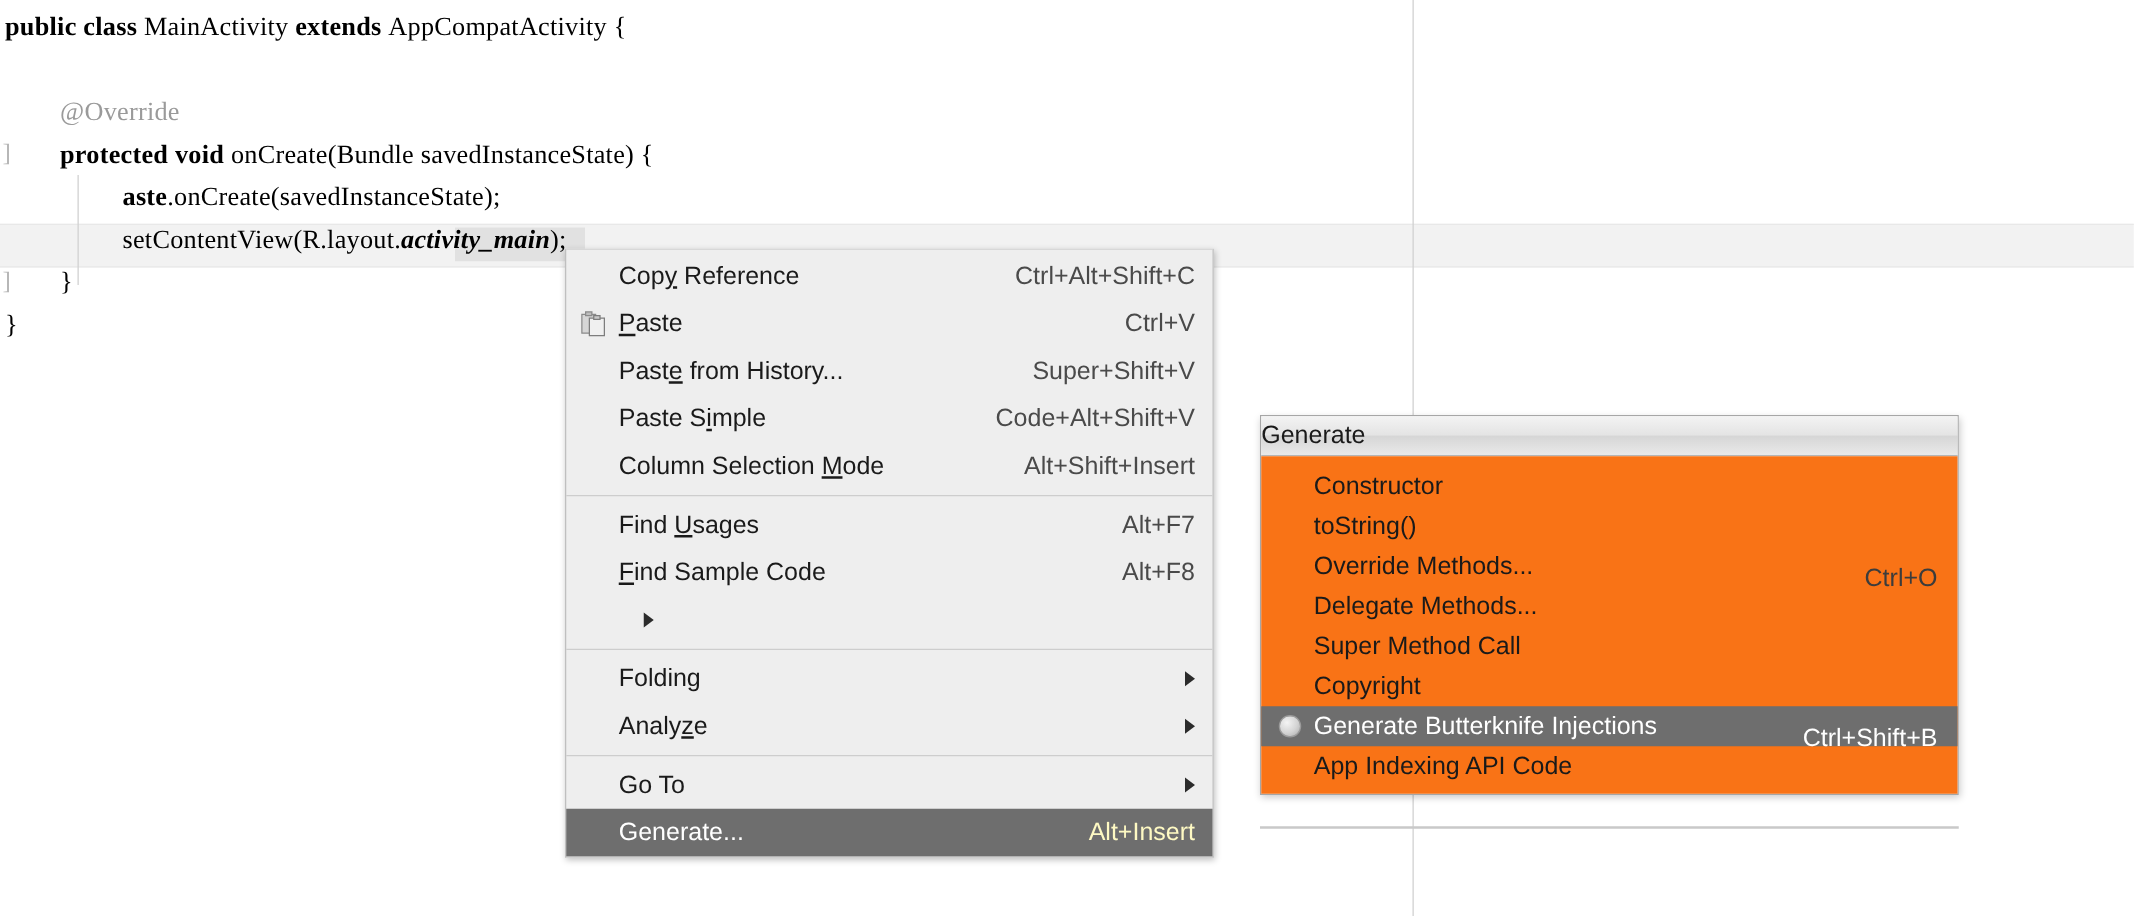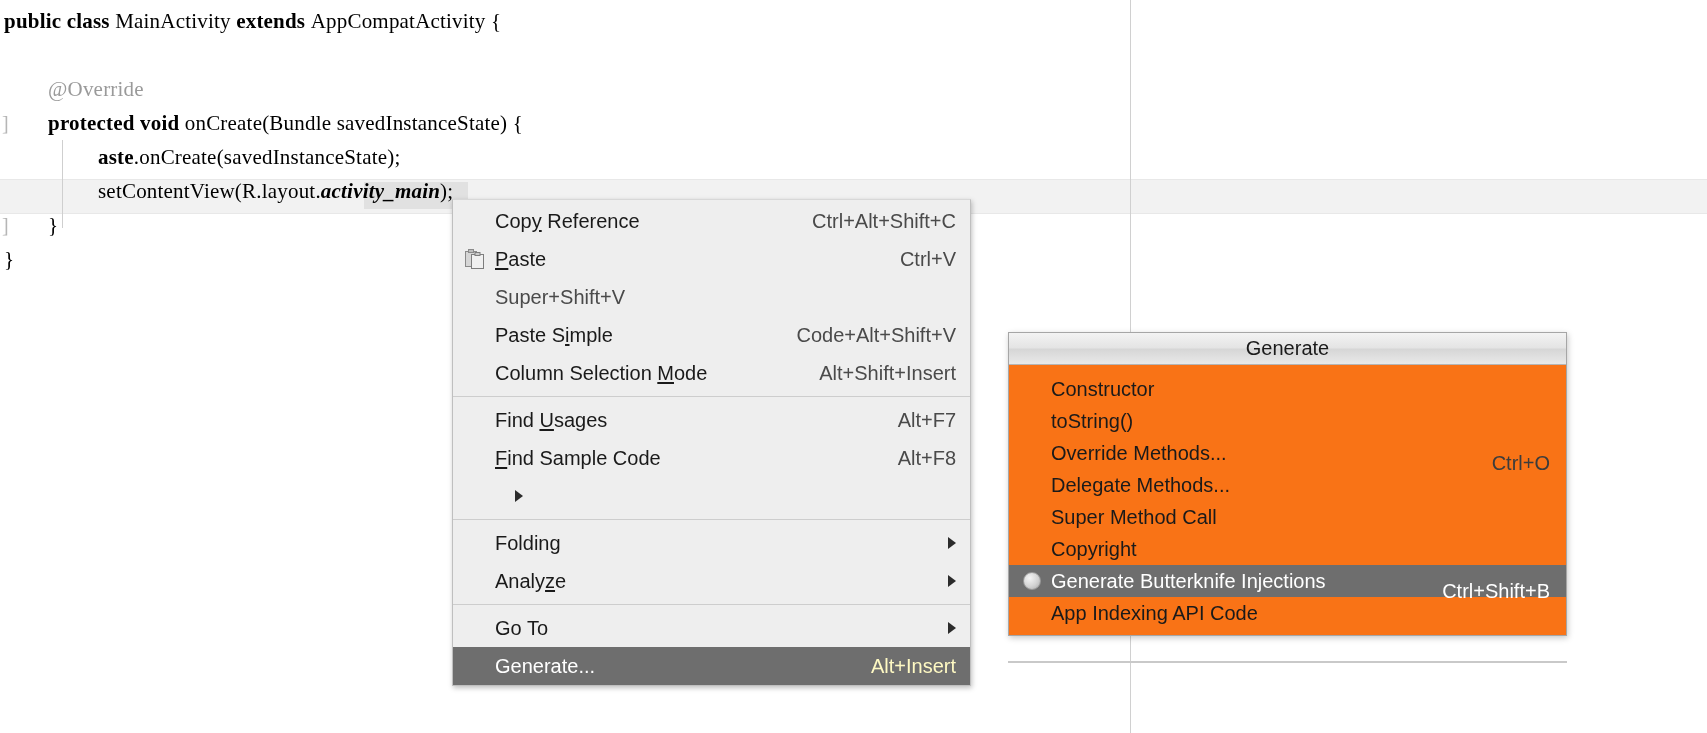--- a/index.html
+++ b/index.html
@@ -107,6 +107,7 @@
   .cm-shortcut {
     flex: 0 0 auto;
     color: #4a4a4a;
+    margin-left: 28px;
     white-space: nowrap;
   }
   .cm-item.selected .cm-shortcut { color: #fef9c3; }

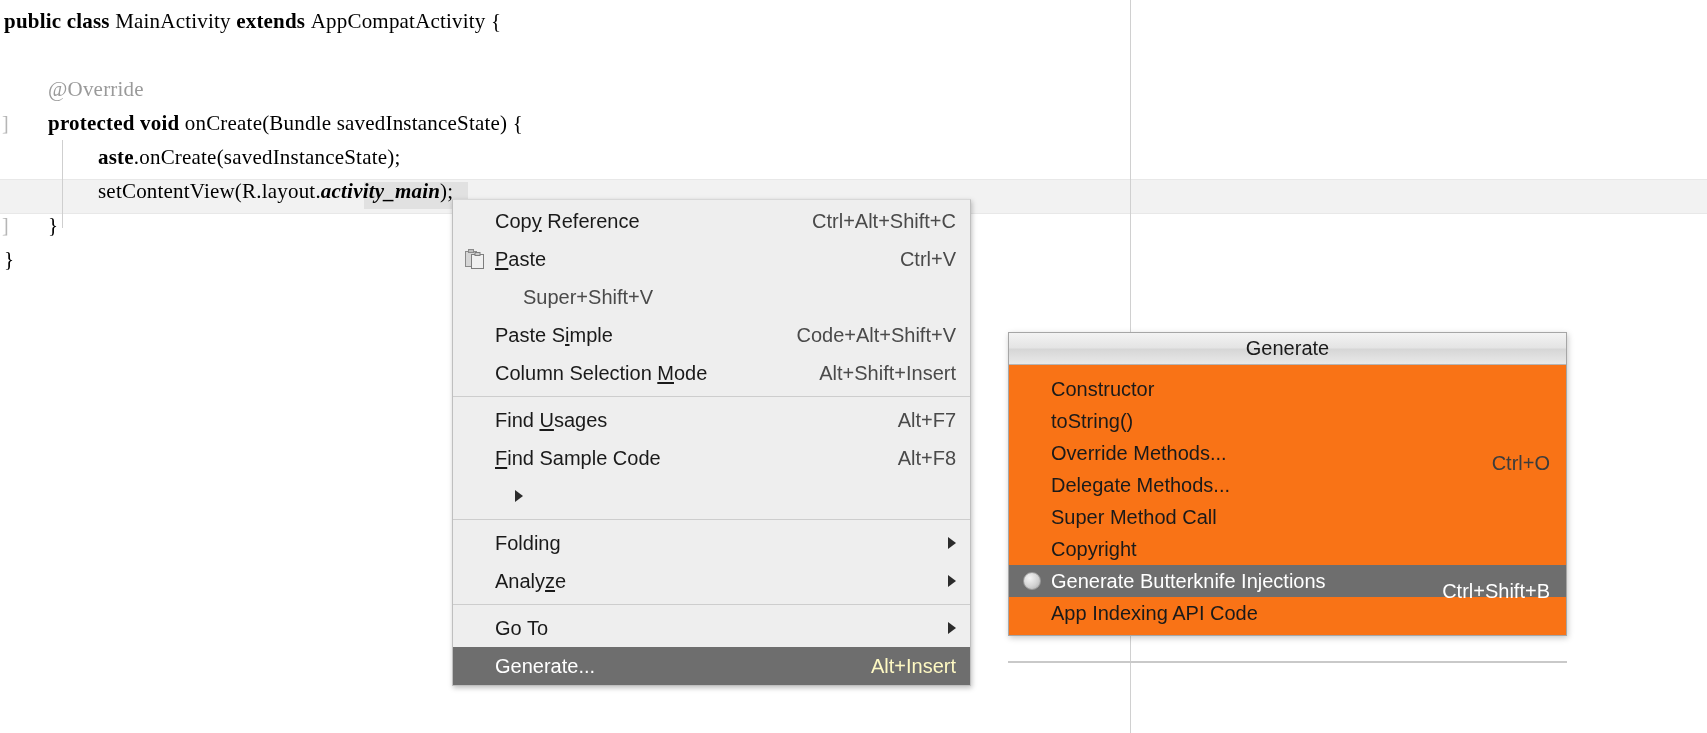--- a/index.html
+++ b/index.html
@@ -233,6 +233,7 @@
       <span class="cm-shortcut">Ctrl+V</span>
     </div>
     <div class="cm-item">
+      <span class="cm-label">Past<u>e</u> from History...</span>
       <span class="cm-shortcut">Super+Shift+V</span>
     </div>
     <div class="cm-item">

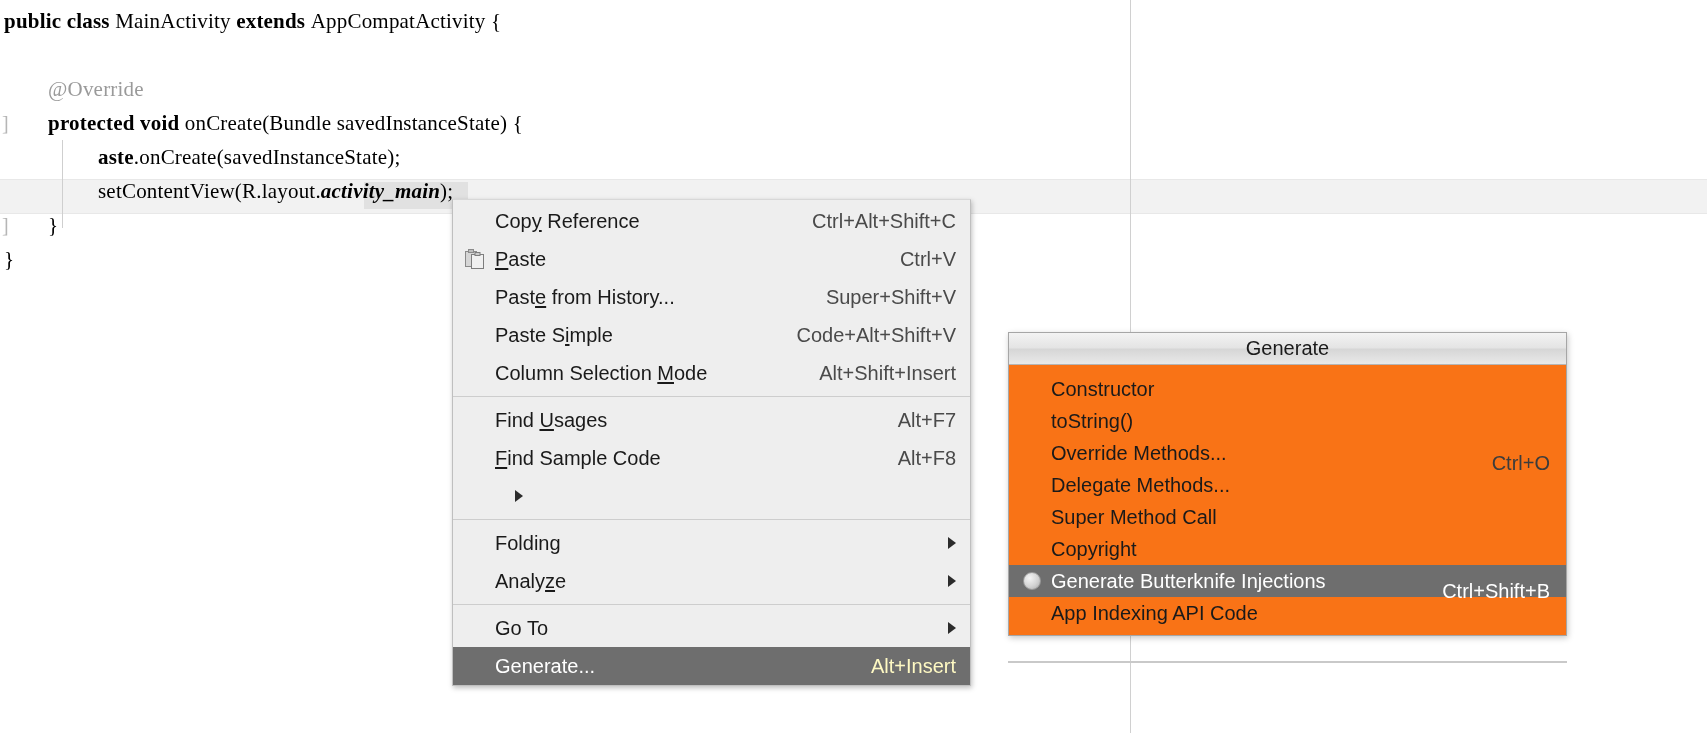--- a/index.html
+++ b/index.html
@@ -146,7 +146,6 @@
   #generate-title {
     height: 31px;
     line-height: 31px;
-    text-align: center;
     font-size: 20px;
     color: #1a1a1a;
     background: linear-gradient(to bottom, #f3f3f3 0%, #e4e4e4 48%, #d6d6d6 52%, #e9e9e9 100%);

